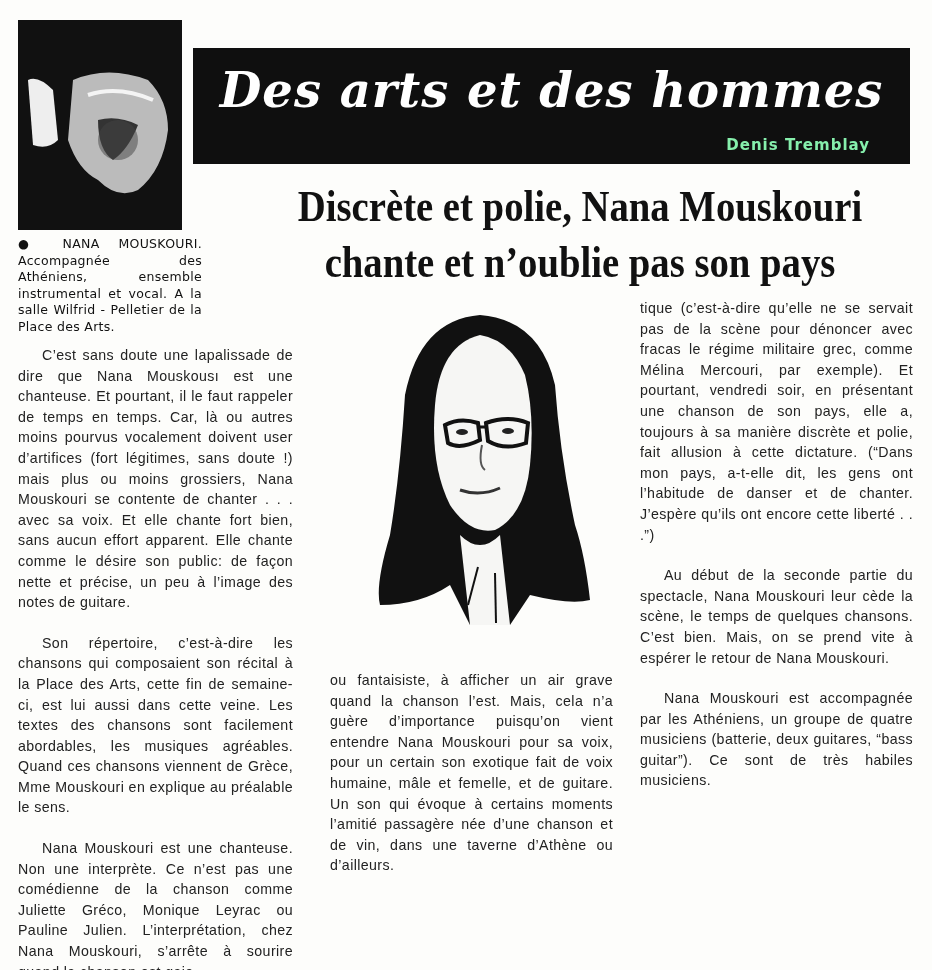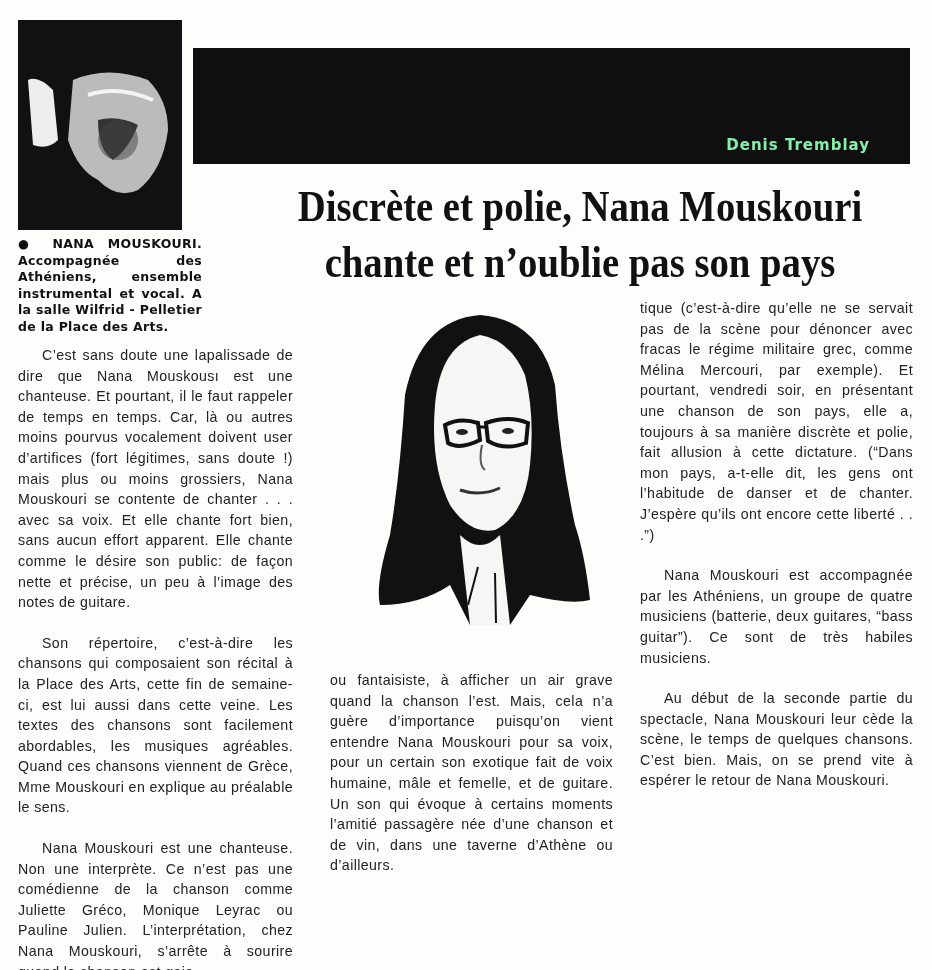--- a/index.html
+++ b/index.html
@@ -69,6 +69,7 @@
 </div>
 
 <div class="abs banner">
+  <div class="banner-title">Des arts et des hommes</div>
   <div class="banner-author">Denis Tremblay</div>
 </div>
 

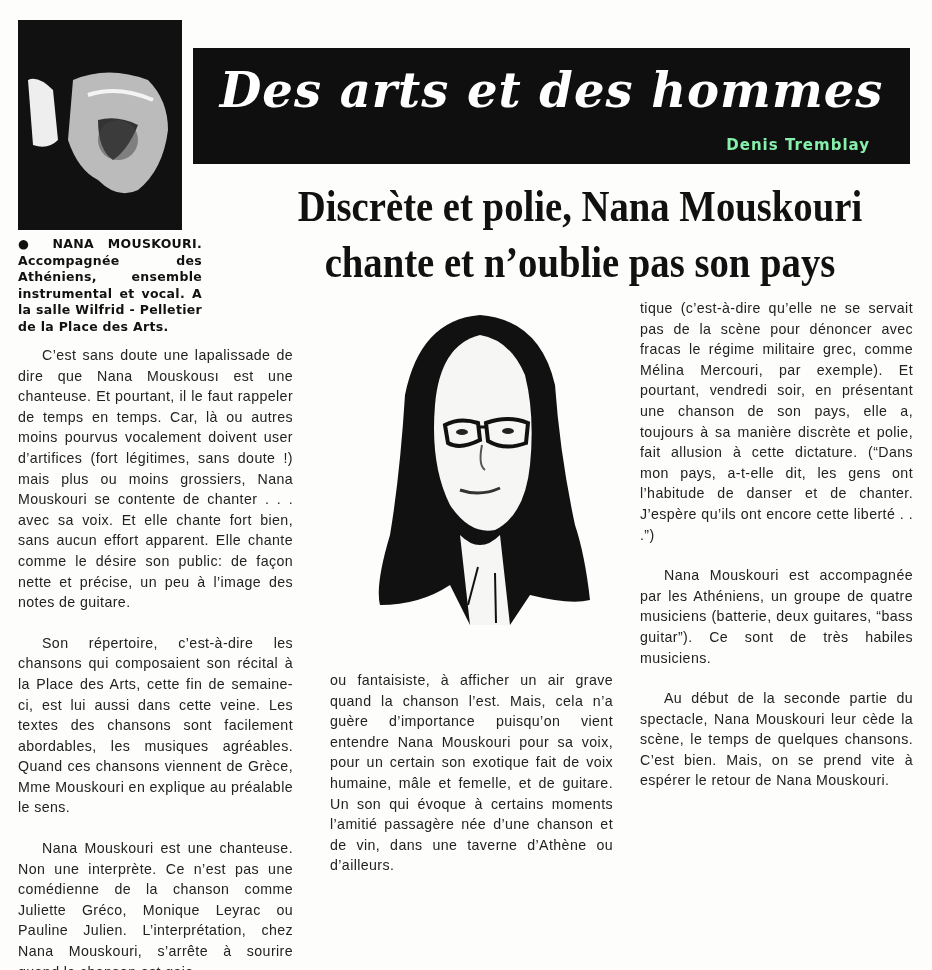--- a/index.html
+++ b/index.html
@@ -14,7 +14,7 @@
   }
   .caption {
     left: 18px; top: 236px; width: 184px;
-    font-family: "DejaVu Sans", sans-serif; font-weight: bold; font-size: 12.5px; line-height: 16.5px;
+    font-family: "DejaVu Sans", sans-serif; font-weight: normal; font-size: 12.5px; line-height: 16.5px;
     text-align: justify; letter-spacing: 0.3px; color: #111;
   }
   .caption .lead { font-size: 12.5px; }

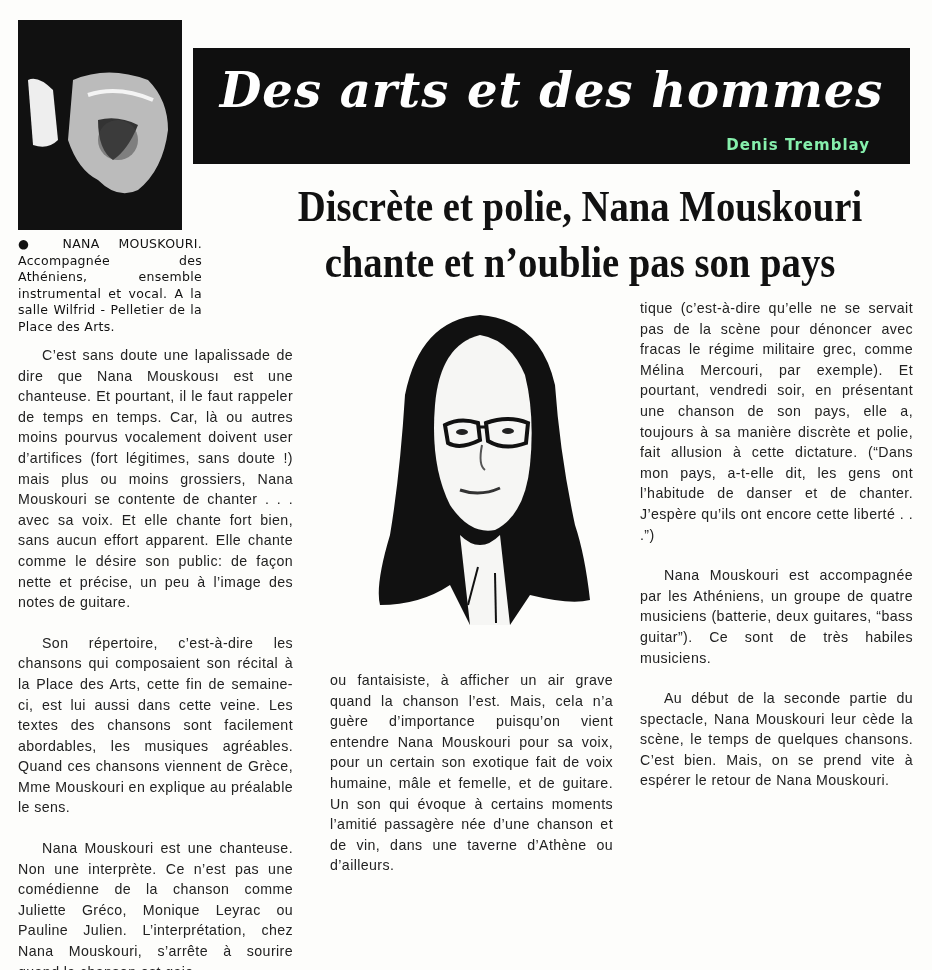--- a/index.html
+++ b/index.html
@@ -107,8 +107,8 @@
 
 <div class="abs col col3">
   <p class="noindent">tique (c’est-à-dire qu’elle ne se servait pas de la scène pour dénoncer avec fracas le régime militaire grec, comme Mélina Mercouri, par exemple). Et pourtant, vendredi soir, en présentant une chanson de son pays, elle a, toujours à sa manière discrète et polie, fait allusion à cette dictature. (“Dans mon pays, a-t-elle dit, les gens ont l’habitude de danser et de chanter. J’espère qu’ils ont encore cette liberté . . .”)</p>
+  <p>Au début de la seconde partie du spectacle, Nana Mouskouri leur cède la scène, le temps de quelques chansons. C’est bien. Mais, on se prend vite à espérer le retour de Nana Mouskouri.</p>
   <p>Nana Mouskouri est accompagnée par les Athéniens, un groupe de quatre musiciens (batterie, deux guitares, “bass guitar”). Ce sont de très habiles musiciens.</p>
-  <p>Au début de la seconde partie du spectacle, Nana Mouskouri leur cède la scène, le temps de quelques chansons. C’est bien. Mais, on se prend vite à espérer le retour de Nana Mouskouri.</p>
 </div>
 
 </body></html>

